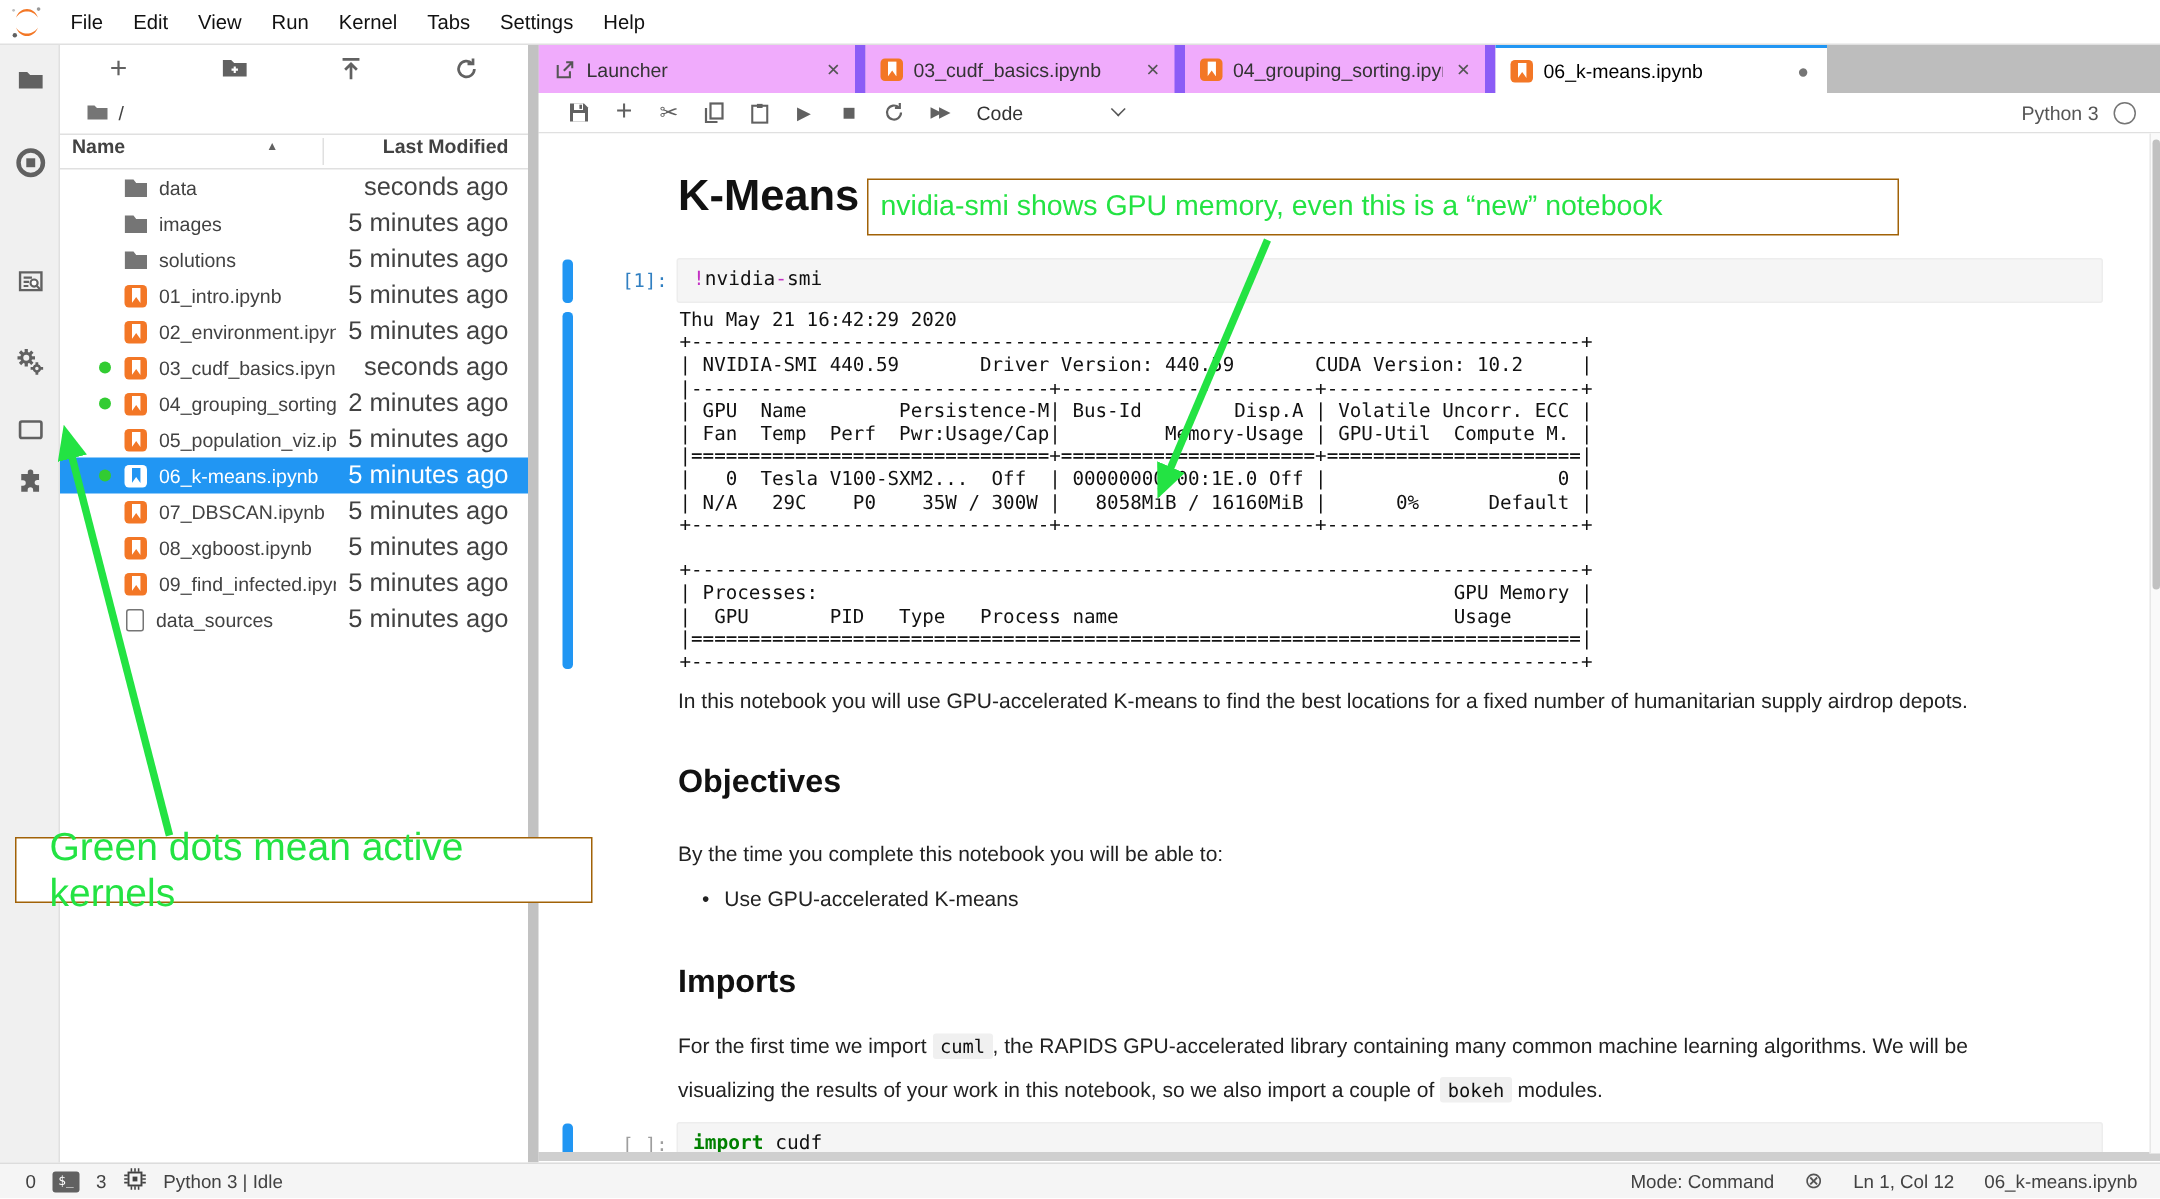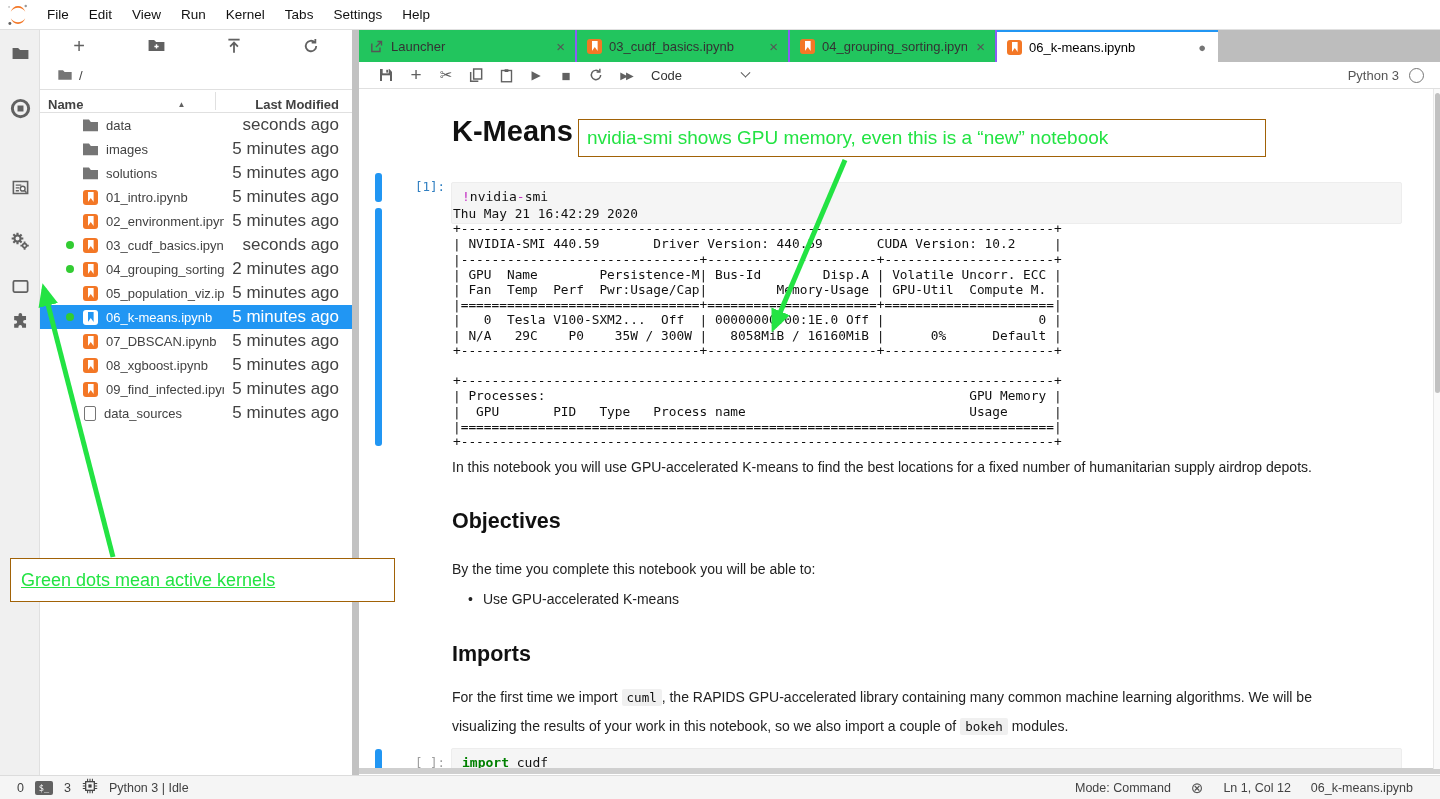--- a/index.html
+++ b/index.html
@@ -51,8 +51,8 @@
   
   .main { position:absolute; left:359px; top:30px; width:1081px; height:745px; background:#fff; }
   .tabbar { height:32px; background:#bdbdbd; display:flex; align-items:stretch; }
-  .tab { display:flex; align-items:center; gap:7px; padding:0 8px 0 10px; background:#22c55e;
-         border-right:2px solid #8b5cf6; font-size:13px; color:#333; position:relative; }
+  .tab { display:flex; align-items:center; gap:7px; padding:0 8px 0 10px; background:#f0abfc;
+         border-right:7px solid #8b5cf6; font-size:13px; color:#333; position:relative; }
   .tab .tab-label { flex:1; white-space:nowrap; overflow:hidden; }
   .tab .tab-close { color:#555; font-size:15px; padding:0 2px; }
   .tab.active { background:#fff; color:#000; border-top:2px solid #2196f3; border-right:none; }

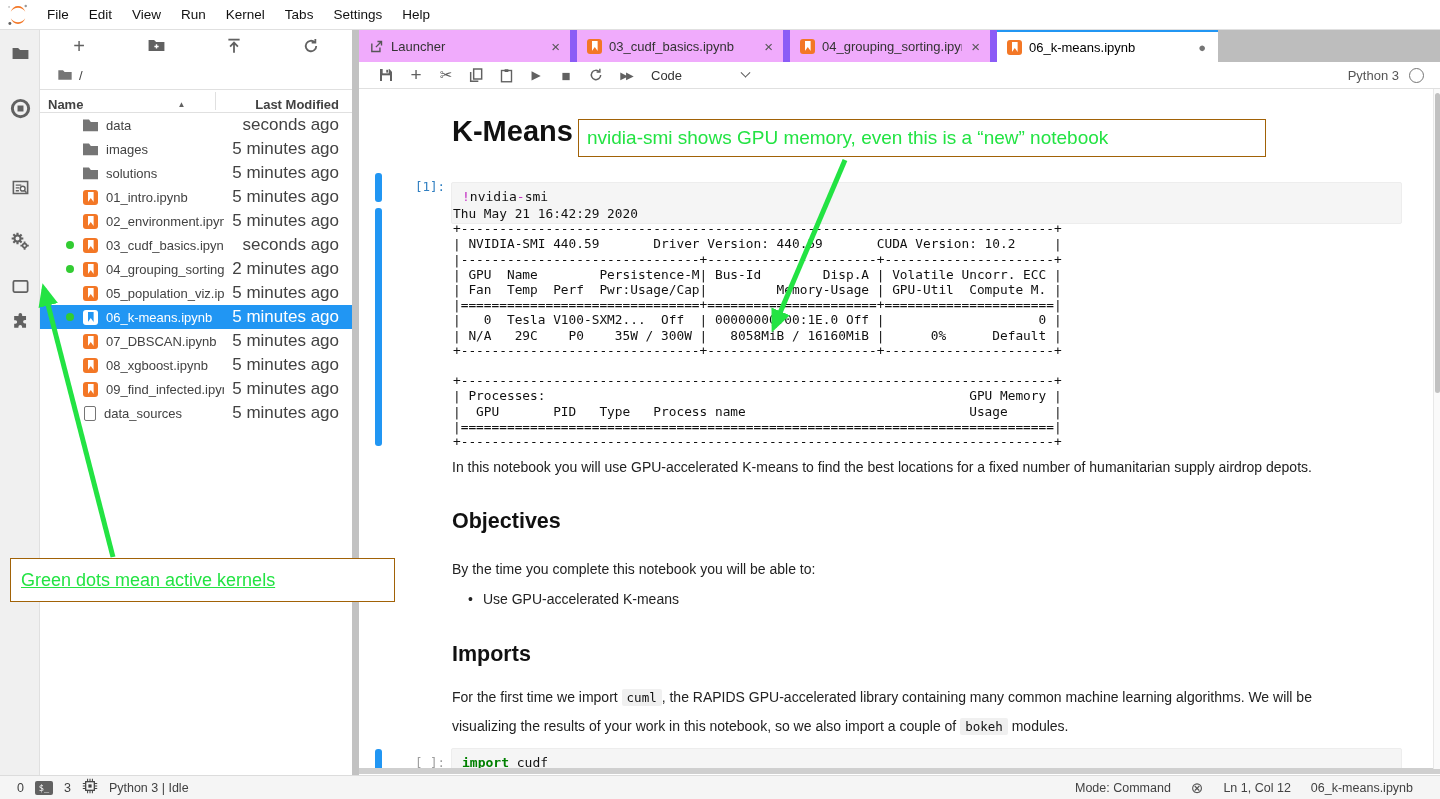--- a/index.html
+++ b/index.html
@@ -25,7 +25,7 @@
   .fb-btn { display:flex; align-items:center; justify-content:center; width:26px; height:26px; color:#616161; }
   .fb-plus { font-size:20px; line-height:20px; color:#616161; }
   .fb-crumb { height:28px; display:flex; align-items:center; padding-left:17px; gap:6px; font-size:13px; color:#424242; }
-  .fb-header { height:24px; display:flex; align-items:flex-end; border-top:1px solid #e0e0e0; border-bottom:1px solid #e0e0e0;
+  .fb-header { height:24px; display:flex; align-items:flex-start; border-top:1px solid #e0e0e0; border-bottom:1px solid #e0e0e0;
                font-size:13px; font-weight:bold; color:#424242; position:relative; }
   .fb-header .hname { padding-left:8px; flex:1; display:flex; align-items:center; }
   .fb-header .sort { font-size:8px; color:#616161; margin-left:94px; }

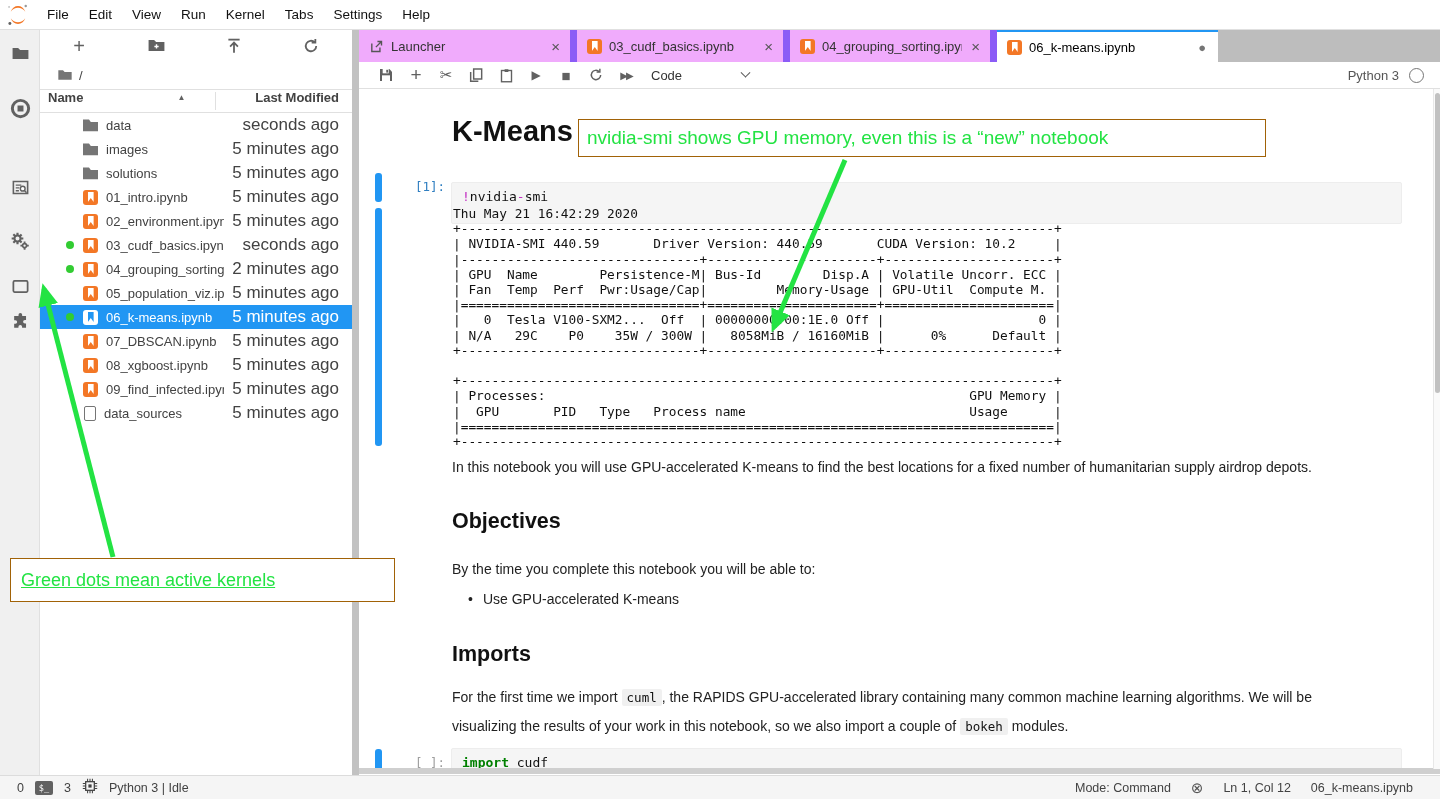--- a/index.html
+++ b/index.html
@@ -395,7 +395,7 @@
 
       <div class="collapser" style="top:84px; height:29px;"></div>
       <div class="prompt in" style="top:90px;">[1]:</div>
-      <div class="cell-input" style="top:93px; height:42px;"><span class="tok-op">!</span><span>nvidia</span><span class="tok-op">-</span><span>smi</span></div>
+      <div class="cell-input" style="top:83px; height:30px;"><span class="tok-op">!</span><span>nvidia</span><span class="tok-op">-</span><span>smi</span></div>
 
       <div class="collapser" style="top:119px; height:238px;"></div>
       <div class="output-pre">

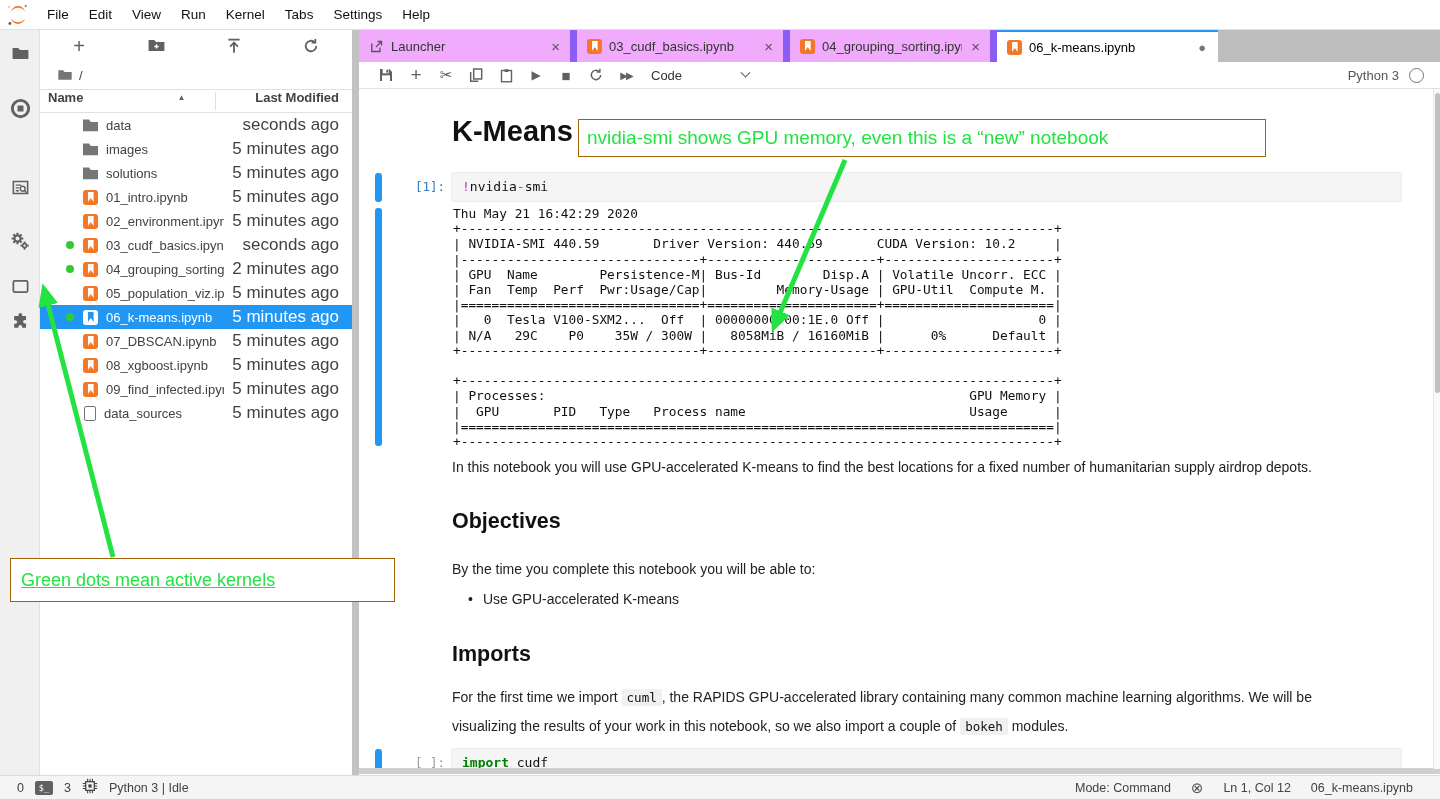--- a/index.html
+++ b/index.html
@@ -115,7 +115,7 @@
   .ann-box { position:absolute; background:#fff; border:1px solid #a16207; color:#23e343; z-index:50;
              display:flex; align-items:center; }
   .ann1 { left:578px; top:119px; width:688px; height:38px; font-size:19px; padding-left:8px; }
-  .ann2 { left:10px; top:558px; width:385px; height:44px; font-size:18px; padding-left:10px;text-decoration:underline; }
+  .ann2 { left:10px; top:558px; width:385px; height:44px; font-size:26px; padding-left:22px; }
   .arrows { position:absolute; left:0; top:0; z-index:60; pointer-events:none; }
 </style>
 </head>

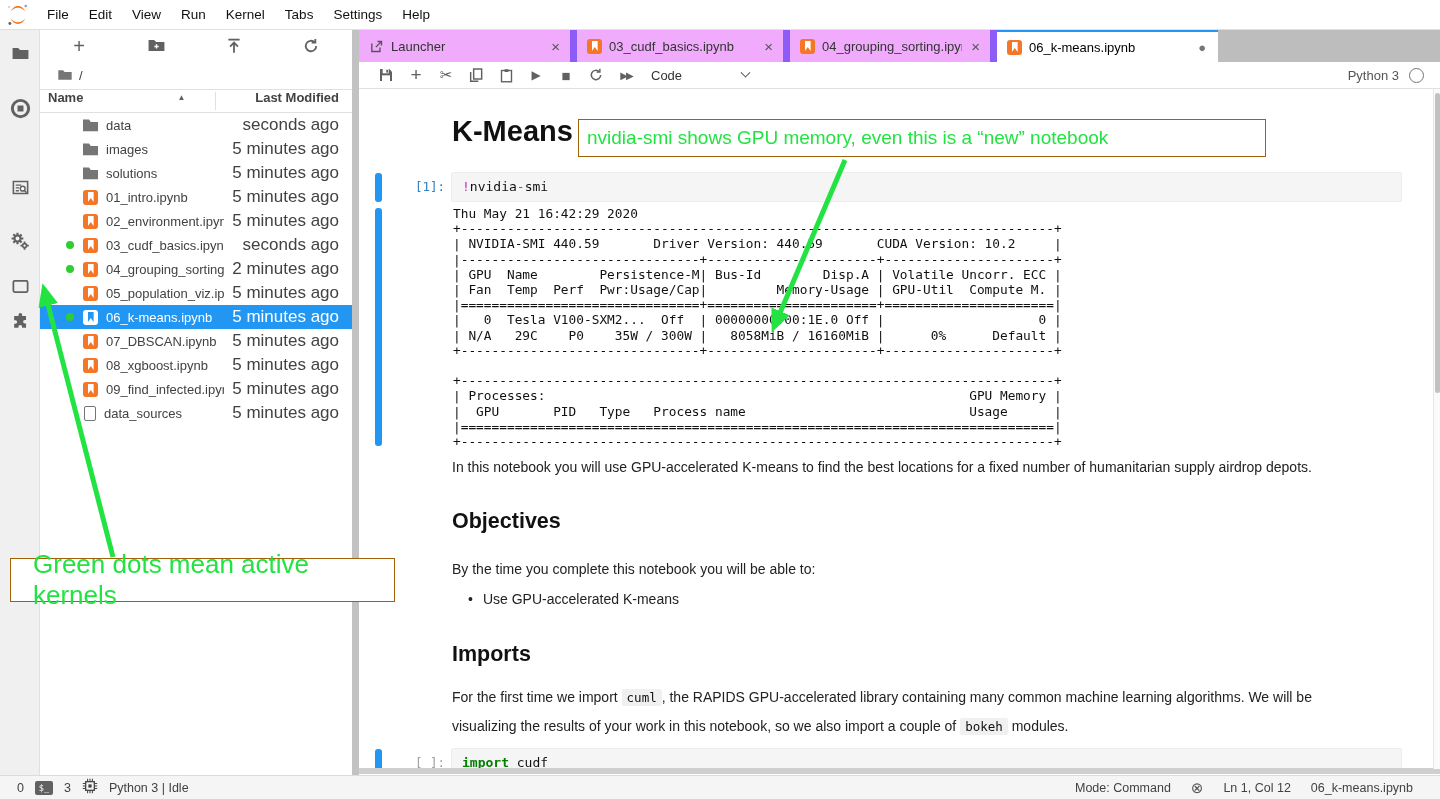--- a/index.html
+++ b/index.html
@@ -108,7 +108,7 @@
   .term-badge { width:18px; height:14px; background:#616161; border-radius:2px; color:#fff;
                 font-family:"DejaVu Sans Mono", monospace; font-size:8.5px; display:flex;
                 align-items:center; justify-content:center; }
-  .sb-right { margin-left:auto; display:flex; align-items:center; gap:20px; padding-right:27px; }
+  .sb-right { margin-left:auto; display:flex; align-items:center; gap:20px; padding-right:15px; }
   .shield { font-size:15px; color:#555; line-height:15px; }
 
   

